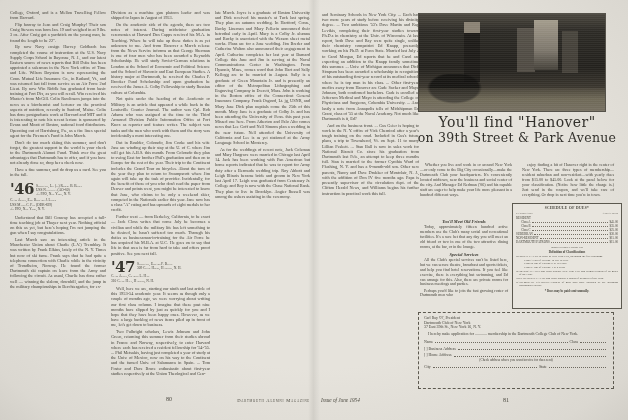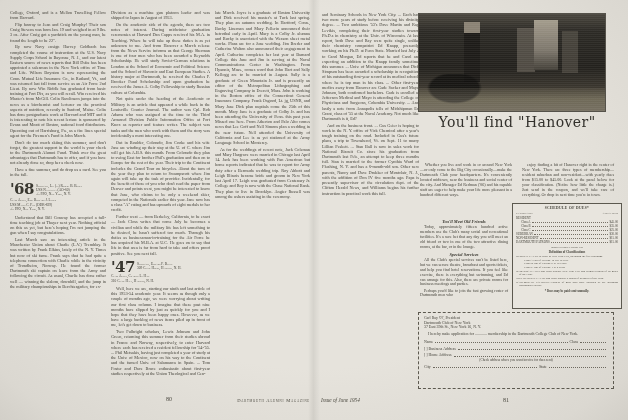--- a/index.html
+++ b/index.html
@@ -149,6 +149,7 @@
     </div>
     <div class="headline">
       <div class="hl1">You'll find "Hanover"</div>
+      <div class="hl2">on 39th Street &amp; Park Avenue</div>
     </div>
     <div class="intro">
       <p>Whether you live and work in or around New York—or only come to the Big City occasionally—make the Dartmouth Club your headquarters. It's conveniently located midtown, near the business and social center of the city. And Manager Ed Redman ('06) and his capable staff are eager to help make your life more pleasant in a hundred different ways.</p>

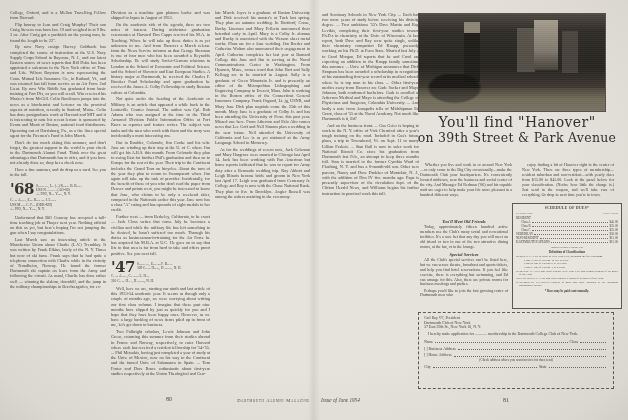--- a/index.html
+++ b/index.html
@@ -93,7 +93,7 @@
     <p>Don't do too much skiing this summer, and don't forget, the greatest support in the world is your check to the Dartmouth Alumni Fund. Think over the great advantages that Dartmouth has to offer, and if you have not already done so, drop her a check now.</p>
     <p>Have a fine summer, and do drop us a card. See you in the fall.</p>
     <div class="class-hdr">
-      <span class="class-year">'68</span>
+      <span class="class-year">'46</span>
       <div class="class-info">
         <div>Secretary, Lt. (jg) Robert B. Bruce</div>
         <div>USS Nantahala (AO-60)</div>

